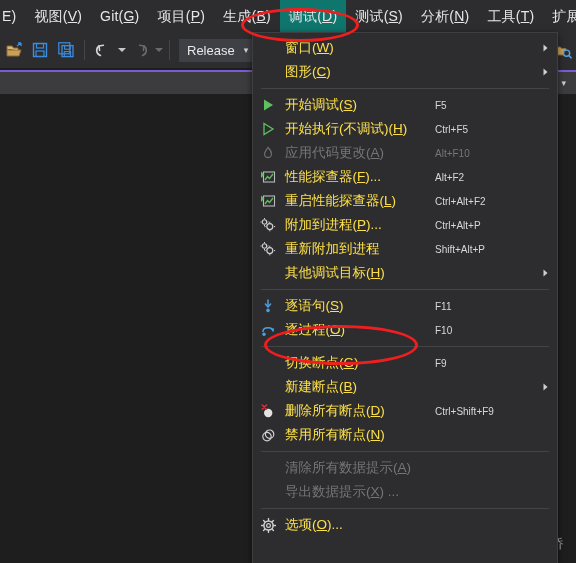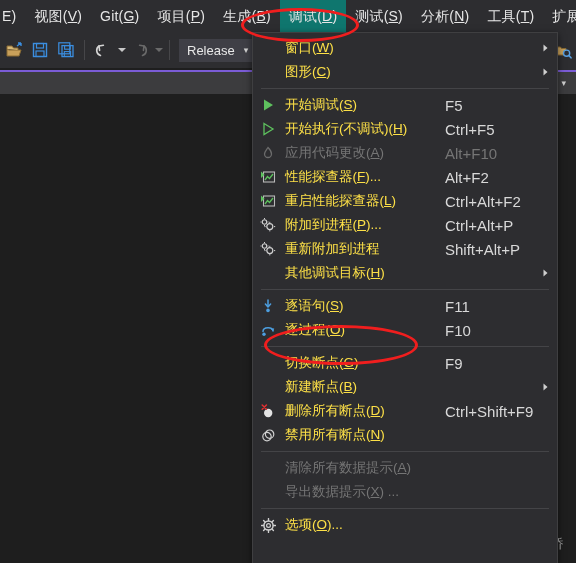--- a/index.html
+++ b/index.html
@@ -191,10 +191,10 @@
   .mi.disabled .mi-label { color: #757575; }
   .mi-shortcut {
     color: #d8d8d8;
-    font-size: 15px;
+    font-size: 10px;
     white-space: nowrap;
     position: absolute;
-    left: 192px;
+    left: 182px;
   }
   .mi.disabled .mi-shortcut { color: #757575; }
   .mi-sub {

